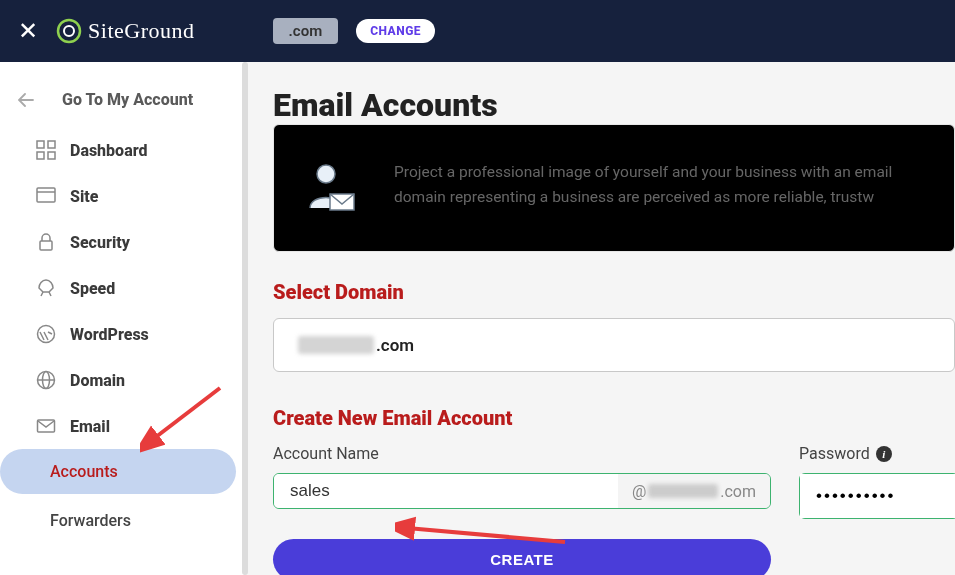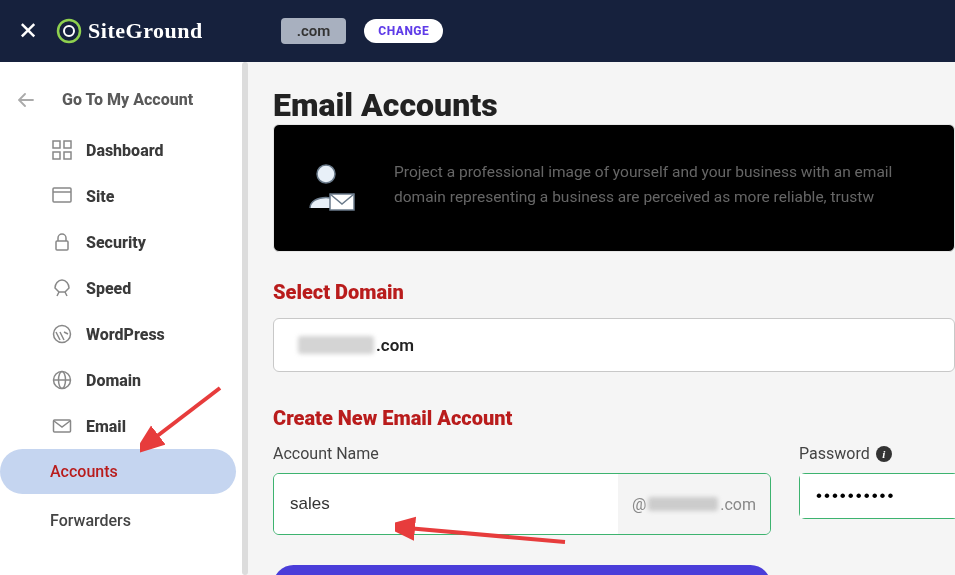--- a/index.html
+++ b/index.html
@@ -8,7 +8,7 @@
 .header { background: #16213d; height: 62px; display: flex; align-items: center; padding: 0 18px; gap: 18px; }
 .close-x { color: #fff; font-size: 24px; cursor: pointer; font-weight: 300; }
 .logo { display: flex; align-items: center; gap: 6px; }
-.logo-text { color: #fff; font-size: 22px; font-weight: 700; font-family: cursive; letter-spacing: 0.5px; text-align: center; }
+.logo-text { color: #fff; font-size: 22px; font-weight: 400; font-family: cursive; letter-spacing: 0.5px; text-align: center; }
 .domain-badge { background: #a8b0bf; color: #333; border-radius: 4px; padding: 4px 16px; font-size: 15px; font-weight: 600; margin-left: 60px; }
 .change-btn { background: #fff; color: #5f3ce8; border-radius: 16px; padding: 5px 14px; font-size: 12px; font-weight: 800; letter-spacing: 0.5px; cursor: pointer; }
 

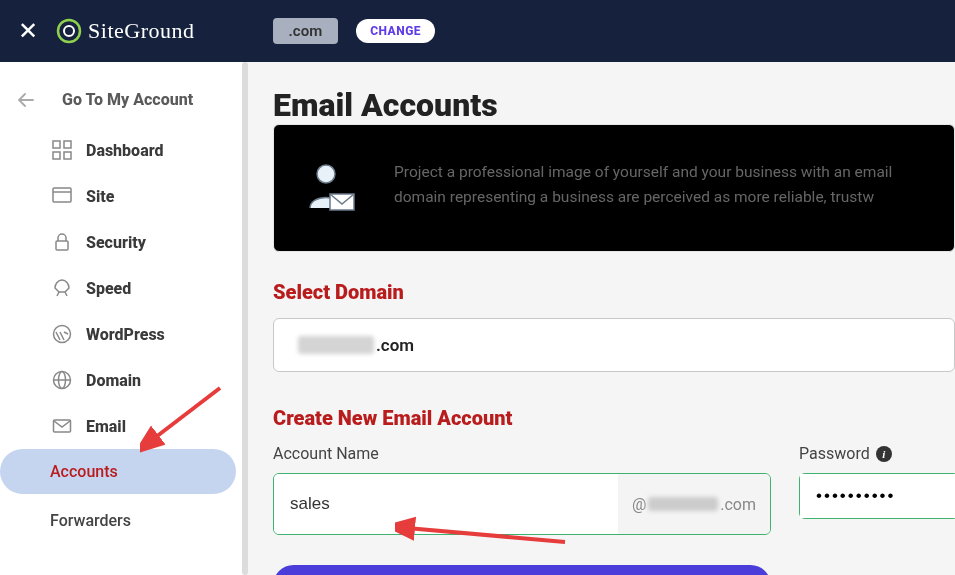--- a/index.html
+++ b/index.html
@@ -17,7 +17,7 @@
 .sidebar { width: 245px; background: #fff; border-right: 1px solid #e0e0e0; padding-top: 18px; position: relative; }
 .sidebar::after { content: ""; position: absolute; right: -4px; top: 0; width: 6px; height: 100%; background: #dcdcdc; border-radius: 3px; }
 .back-link { display: flex; align-items: center; gap: 28px; padding: 10px 18px 18px; color: #5a5a5a; font-weight: 800; font-size: 16px; cursor: pointer; }
-.nav-item { display: flex; align-items: center; gap: 14px; padding: 13px 8px; color: #3a3a3a; font-weight: 800; font-size: 16px; cursor: pointer; margin-left: 44px; }
+.nav-item { display: flex; align-items: center; gap: 14px; padding: 13px 36px; color: #3a3a3a; font-weight: 800; font-size: 16px; cursor: pointer; }
 .nav-sub { padding: 13px 18px 13px 50px; color: #444; font-weight: 500; font-size: 16px; cursor: pointer; border-radius: 24px; margin: 0 8px 4px 0; }
 .nav-sub.active { background: #c5d5f0; color: #b91c1c; font-weight: 500; }
 .nav-icon { width: 20px; height: 20px; stroke: #888; fill: none; stroke-width: 1.5; }

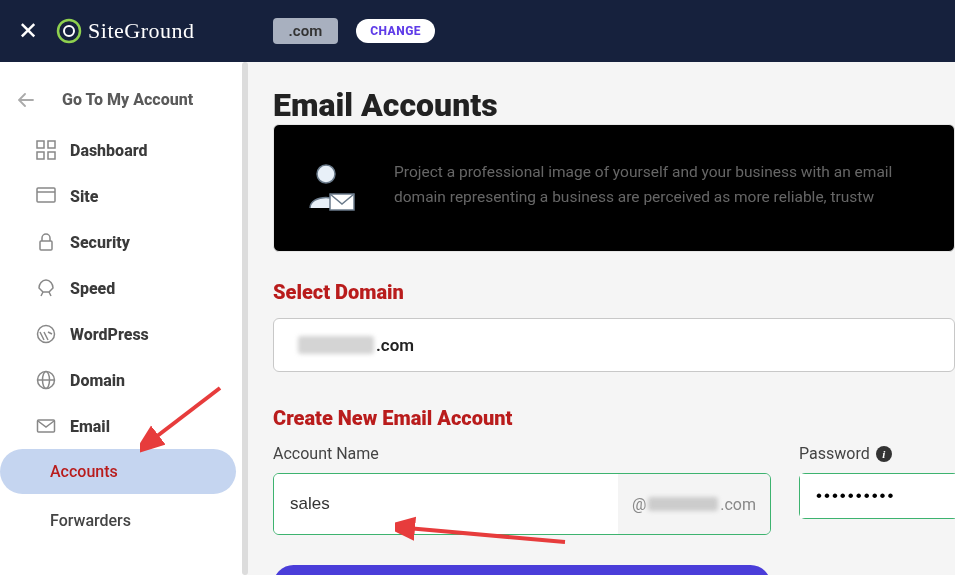--- a/index.html
+++ b/index.html
@@ -37,7 +37,7 @@
 .form-group { display: flex; flex-direction: column; gap: 10px; }
 .form-label { font-size: 16px; color: #444; display: flex; align-items: center; gap: 6px; }
 .info-i { width: 16px; height: 16px; background: #333; color: #fff; border-radius: 50%; display: inline-flex; align-items: center; justify-content: center; font-size: 11px; font-weight: 700; font-style: italic; font-family: Georgia, serif; }
-.input-wrap { display: flex; border: 1.5px solid #3db36f; border-radius: 6px; overflow: hidden; width: 498px; height: 62px; }
+.input-wrap { display: flex; border: 1.5px solid #3db36f; border-radius: 6px; overflow: hidden; width: 498px; height: 36px; }
 .input-wrap input { border: none; padding: 0 16px; font-size: 17px; flex: 1; outline: none; color: #333; }
 .suffix { background: #f4f4f4; display: flex; align-items: center; padding: 0 14px; gap: 2px; color: #888; font-size: 16px; }
 .suffix-blur { width: 70px; height: 14px; background: #ccc; border-radius: 3px; filter: blur(2px); }

